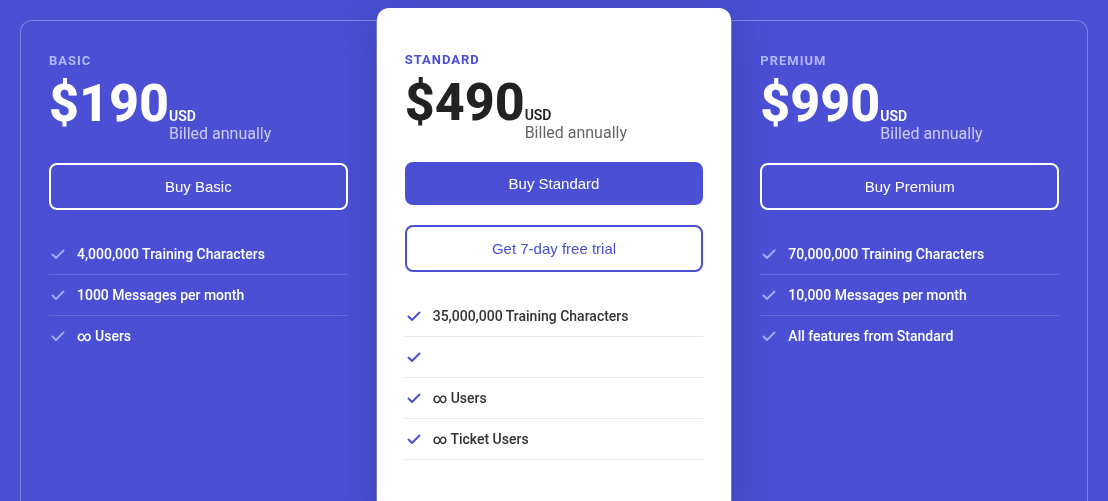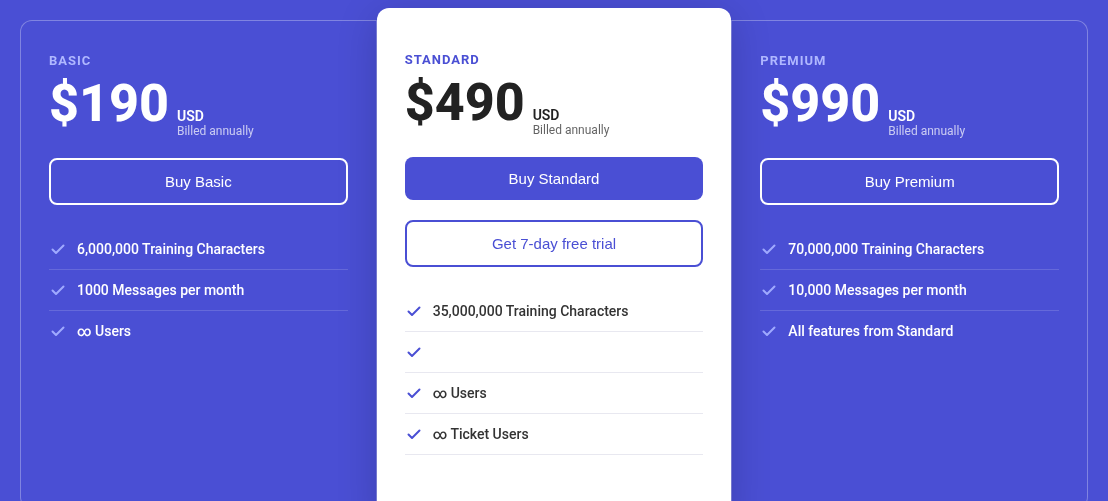--- a/index.html
+++ b/index.html
@@ -75,7 +75,7 @@
     .price-row {
       display: flex;
       align-items: baseline;
-      gap: 8px;
+      gap: 0;
       margin-bottom: 16px;
     }
 

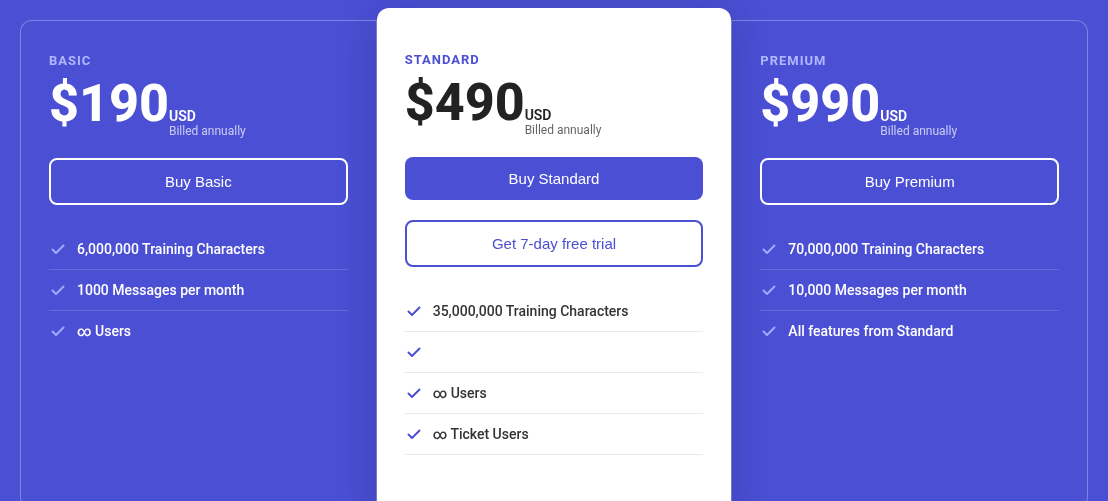--- a/index.html
+++ b/index.html
@@ -105,7 +105,7 @@
     }
 
     .price-billing {
-      font-size: 12px;
+      font-size: 16px;
       opacity: 0.7;
       text-align: center;
     }

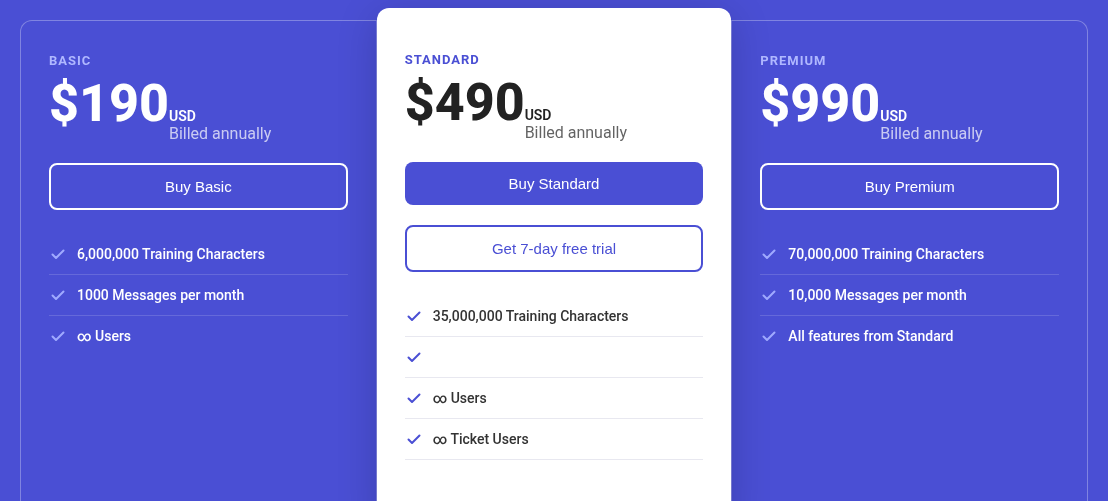--- a/index.html
+++ b/index.html
@@ -210,7 +210,7 @@
               <path d="M2.5 8.5L6 12L13.5 4.5" stroke-width="2" stroke-linecap="round" stroke-linejoin="round"></path>
             </svg>
         </span>
-        <span>6,000,000 Training Characters</span>
+        <span>4,000,000 Training Characters</span>
       </li>
       <li class="feature-item">
         <span class="check-icon">

